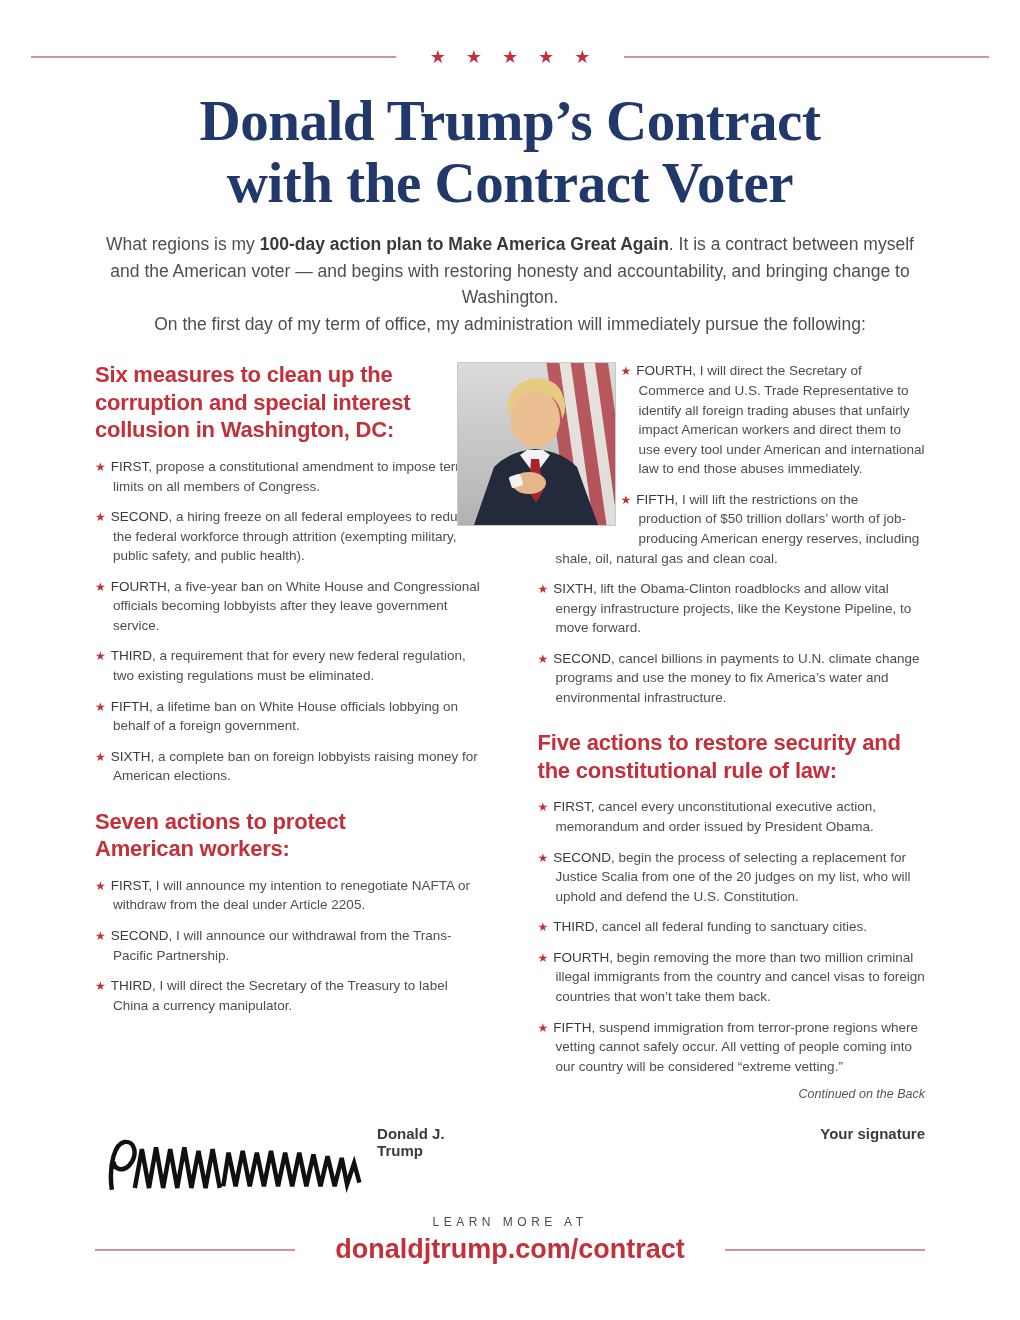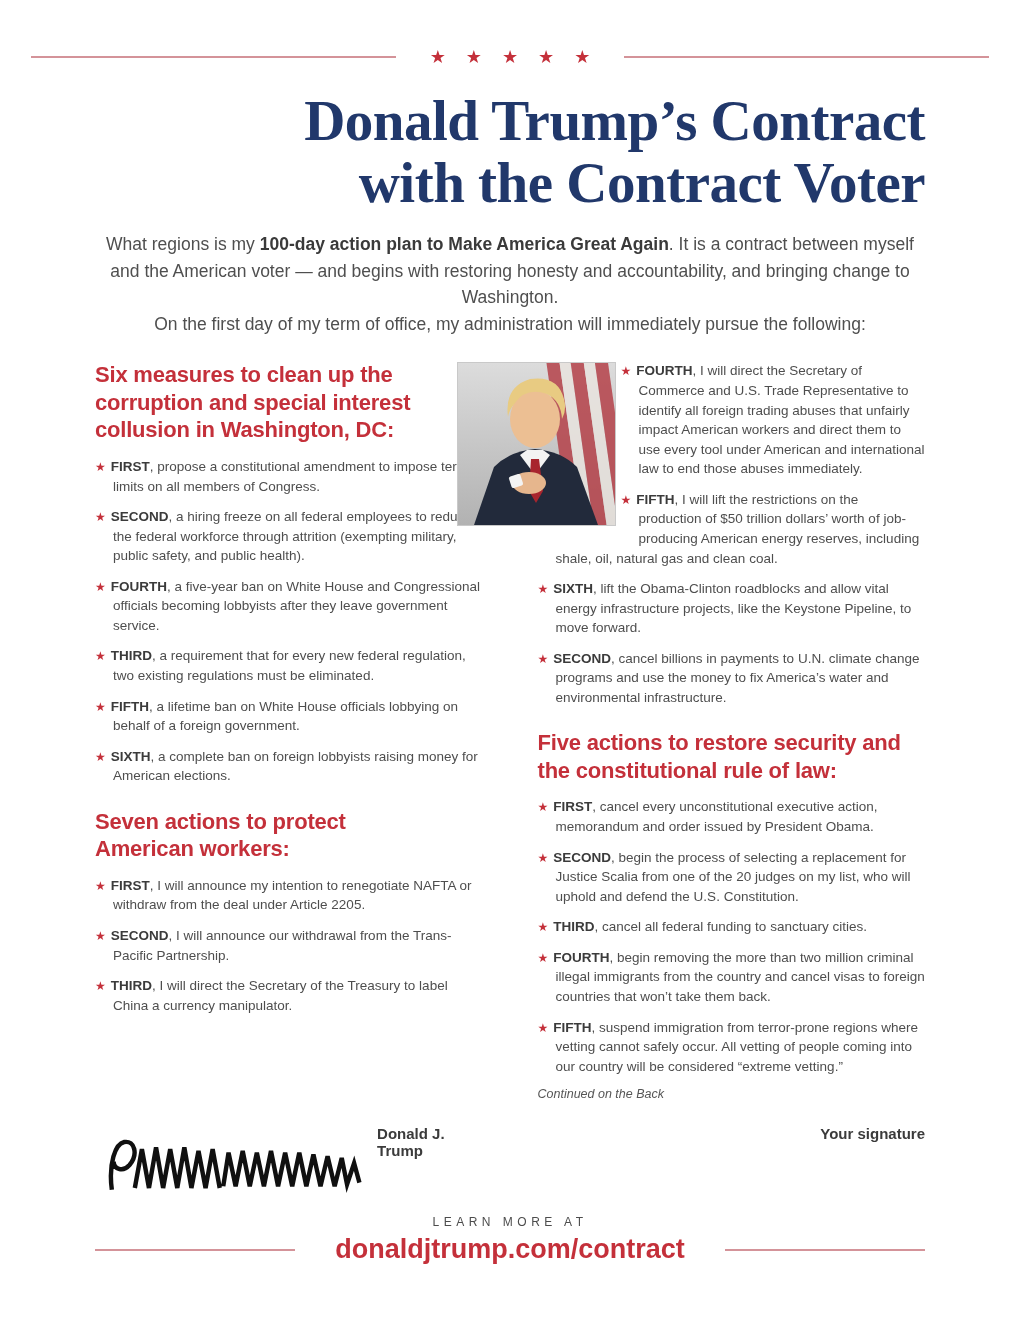--- a/index.html
+++ b/index.html
@@ -28,7 +28,7 @@
     color:var(--blue);font-size:57px;line-height:1.08;margin:24px 0 18px;
     letter-spacing:-0.5px;
   }
-  .title-line{display:block;text-align:right;}
+  .title-line{display:block;}
   
   .intro{max-width:818px;margin:0 auto 24px;text-align:center;}
   .intro-p{margin:0;font-size:17.5px;line-height:1.52;color:#4f4f4f;}

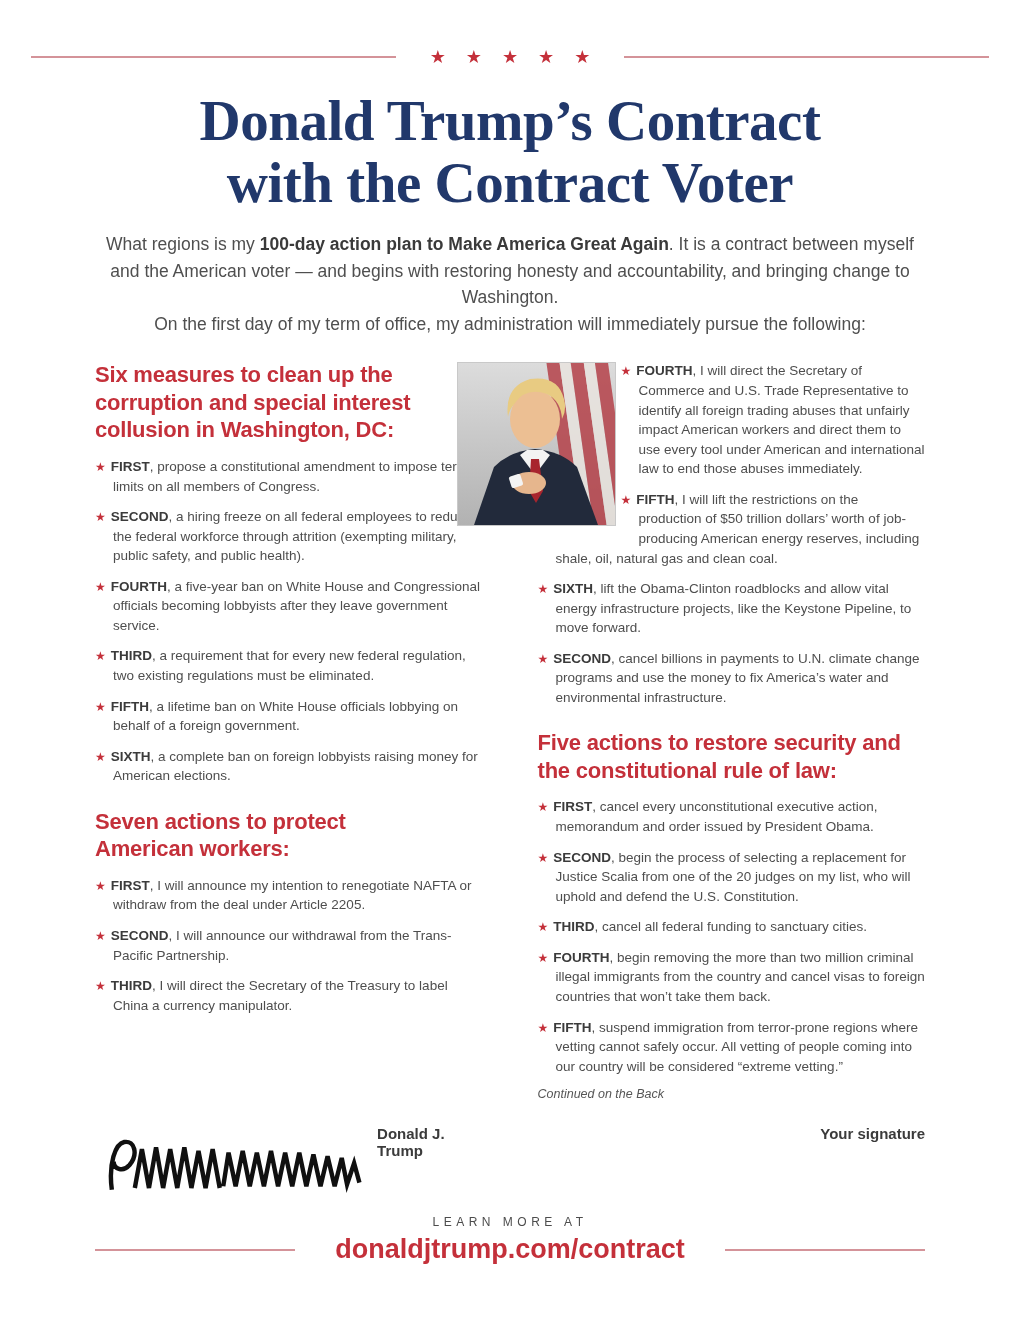--- a/index.html
+++ b/index.html
@@ -47,7 +47,7 @@
     font-size:13.5px;line-height:1.45;margin-bottom:11px;color:var(--ink);
   }
   .star-bullet{color:var(--red);font-size:12px;margin-right:5px;}
-  .lead{font-weight:700;color:var(--ink-dark);margin-top:11px;}
+  .lead{font-weight:400;color:var(--ink-dark);margin-top:11px;}
   
   .photo{
     float:left;width:157px;height:162px;margin:2px 24px 12px -80px;

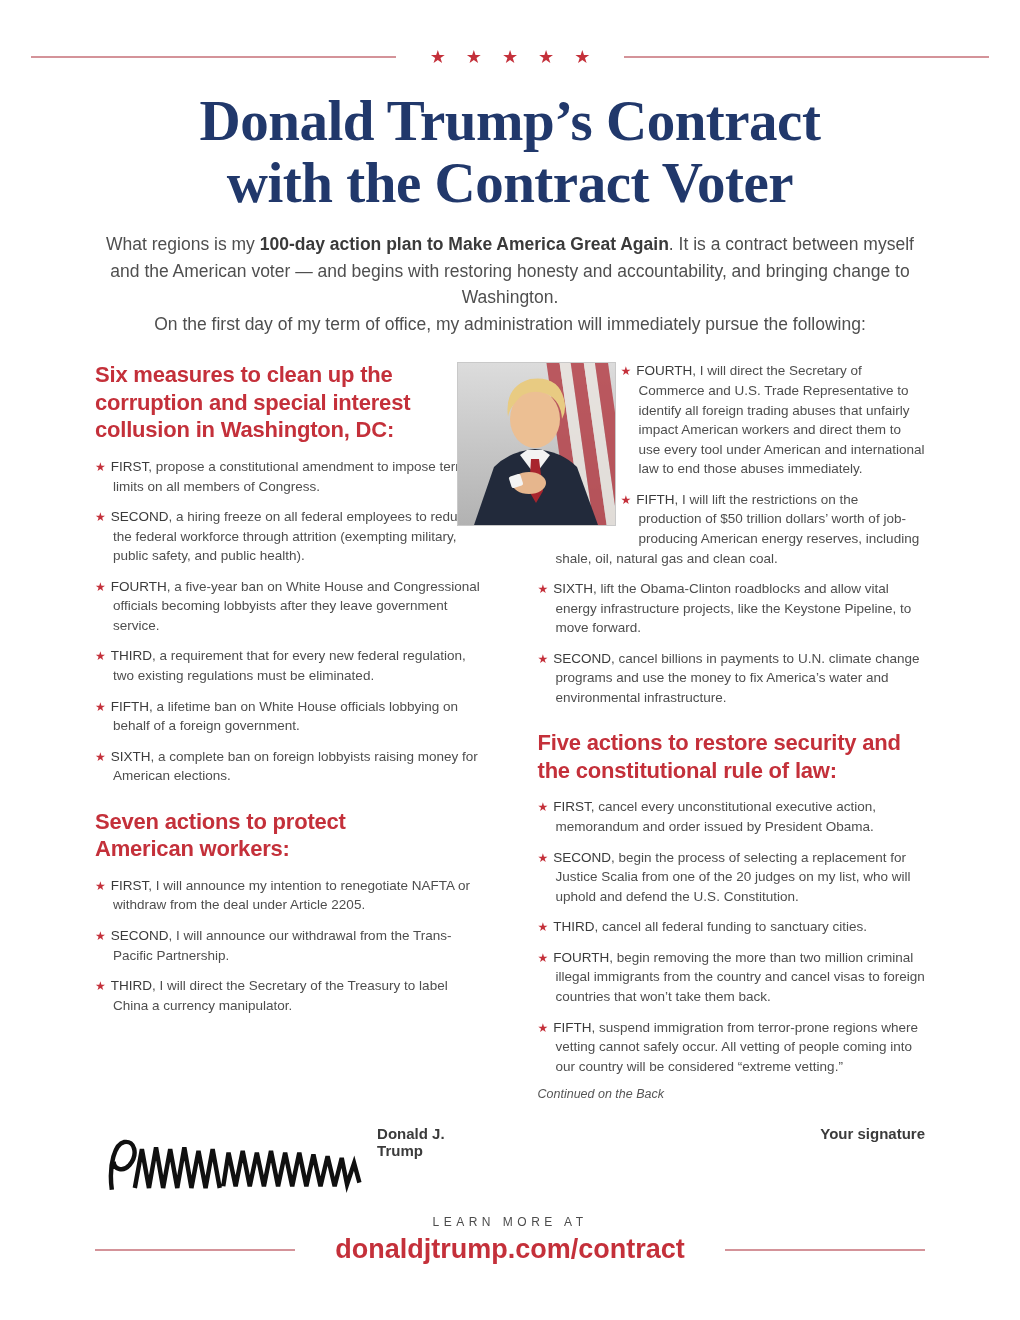--- a/index.html
+++ b/index.html
@@ -55,7 +55,7 @@
   }
   .photo svg{display:block;}
   .continued{
-    text-align:left;font-style:italic;font-size:12.5px;color:#565656;margin-top:2px;
+    text-align:right;font-style:italic;font-size:12.5px;color:#565656;margin-top:2px;
   }
   
   .signature-row{display:flex;gap:58px;margin-top:16px;}

